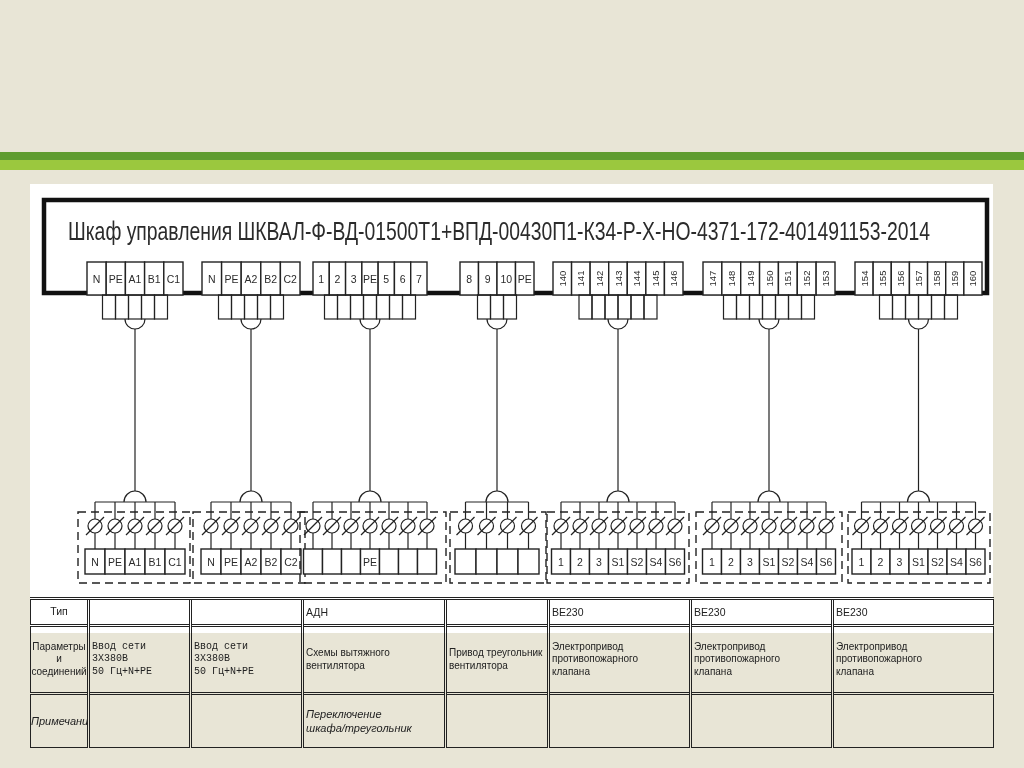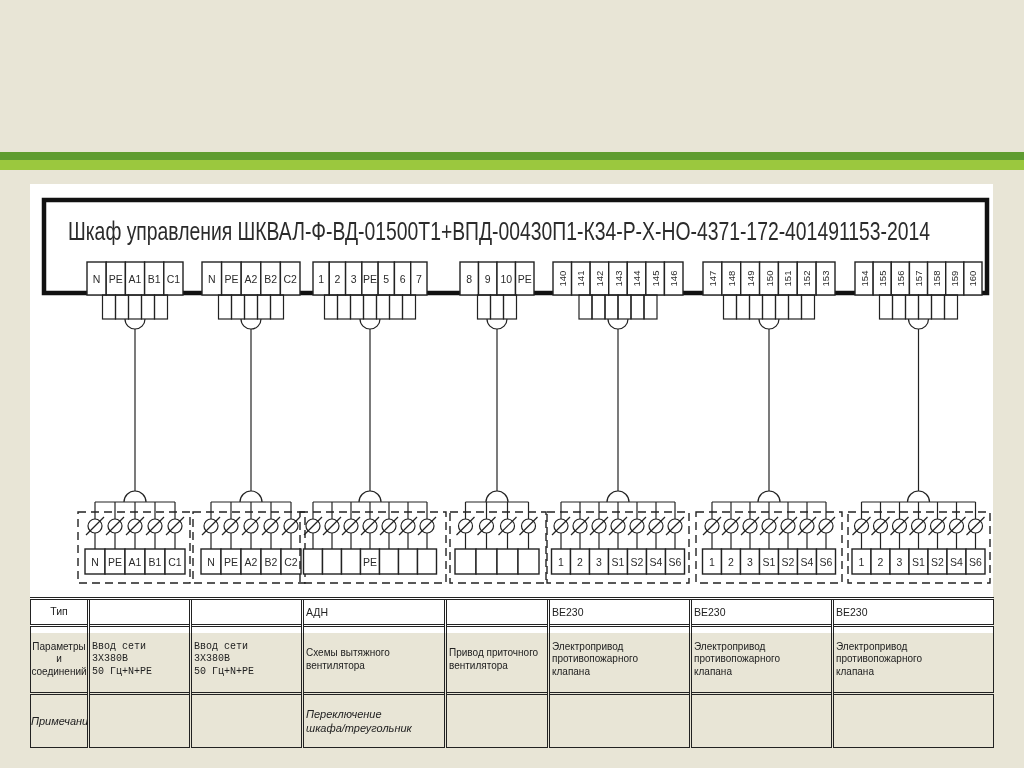--- a/index.html
+++ b/index.html
@@ -506,7 +506,7 @@
               <div>вентилятора</div>
             </td>
             <td class="dbl">
-              <div>Привод приточного</div>
+              <div>Привод треугольник</div>
               <div>вентилятора</div>
             </td>
             <td class="dbl">

